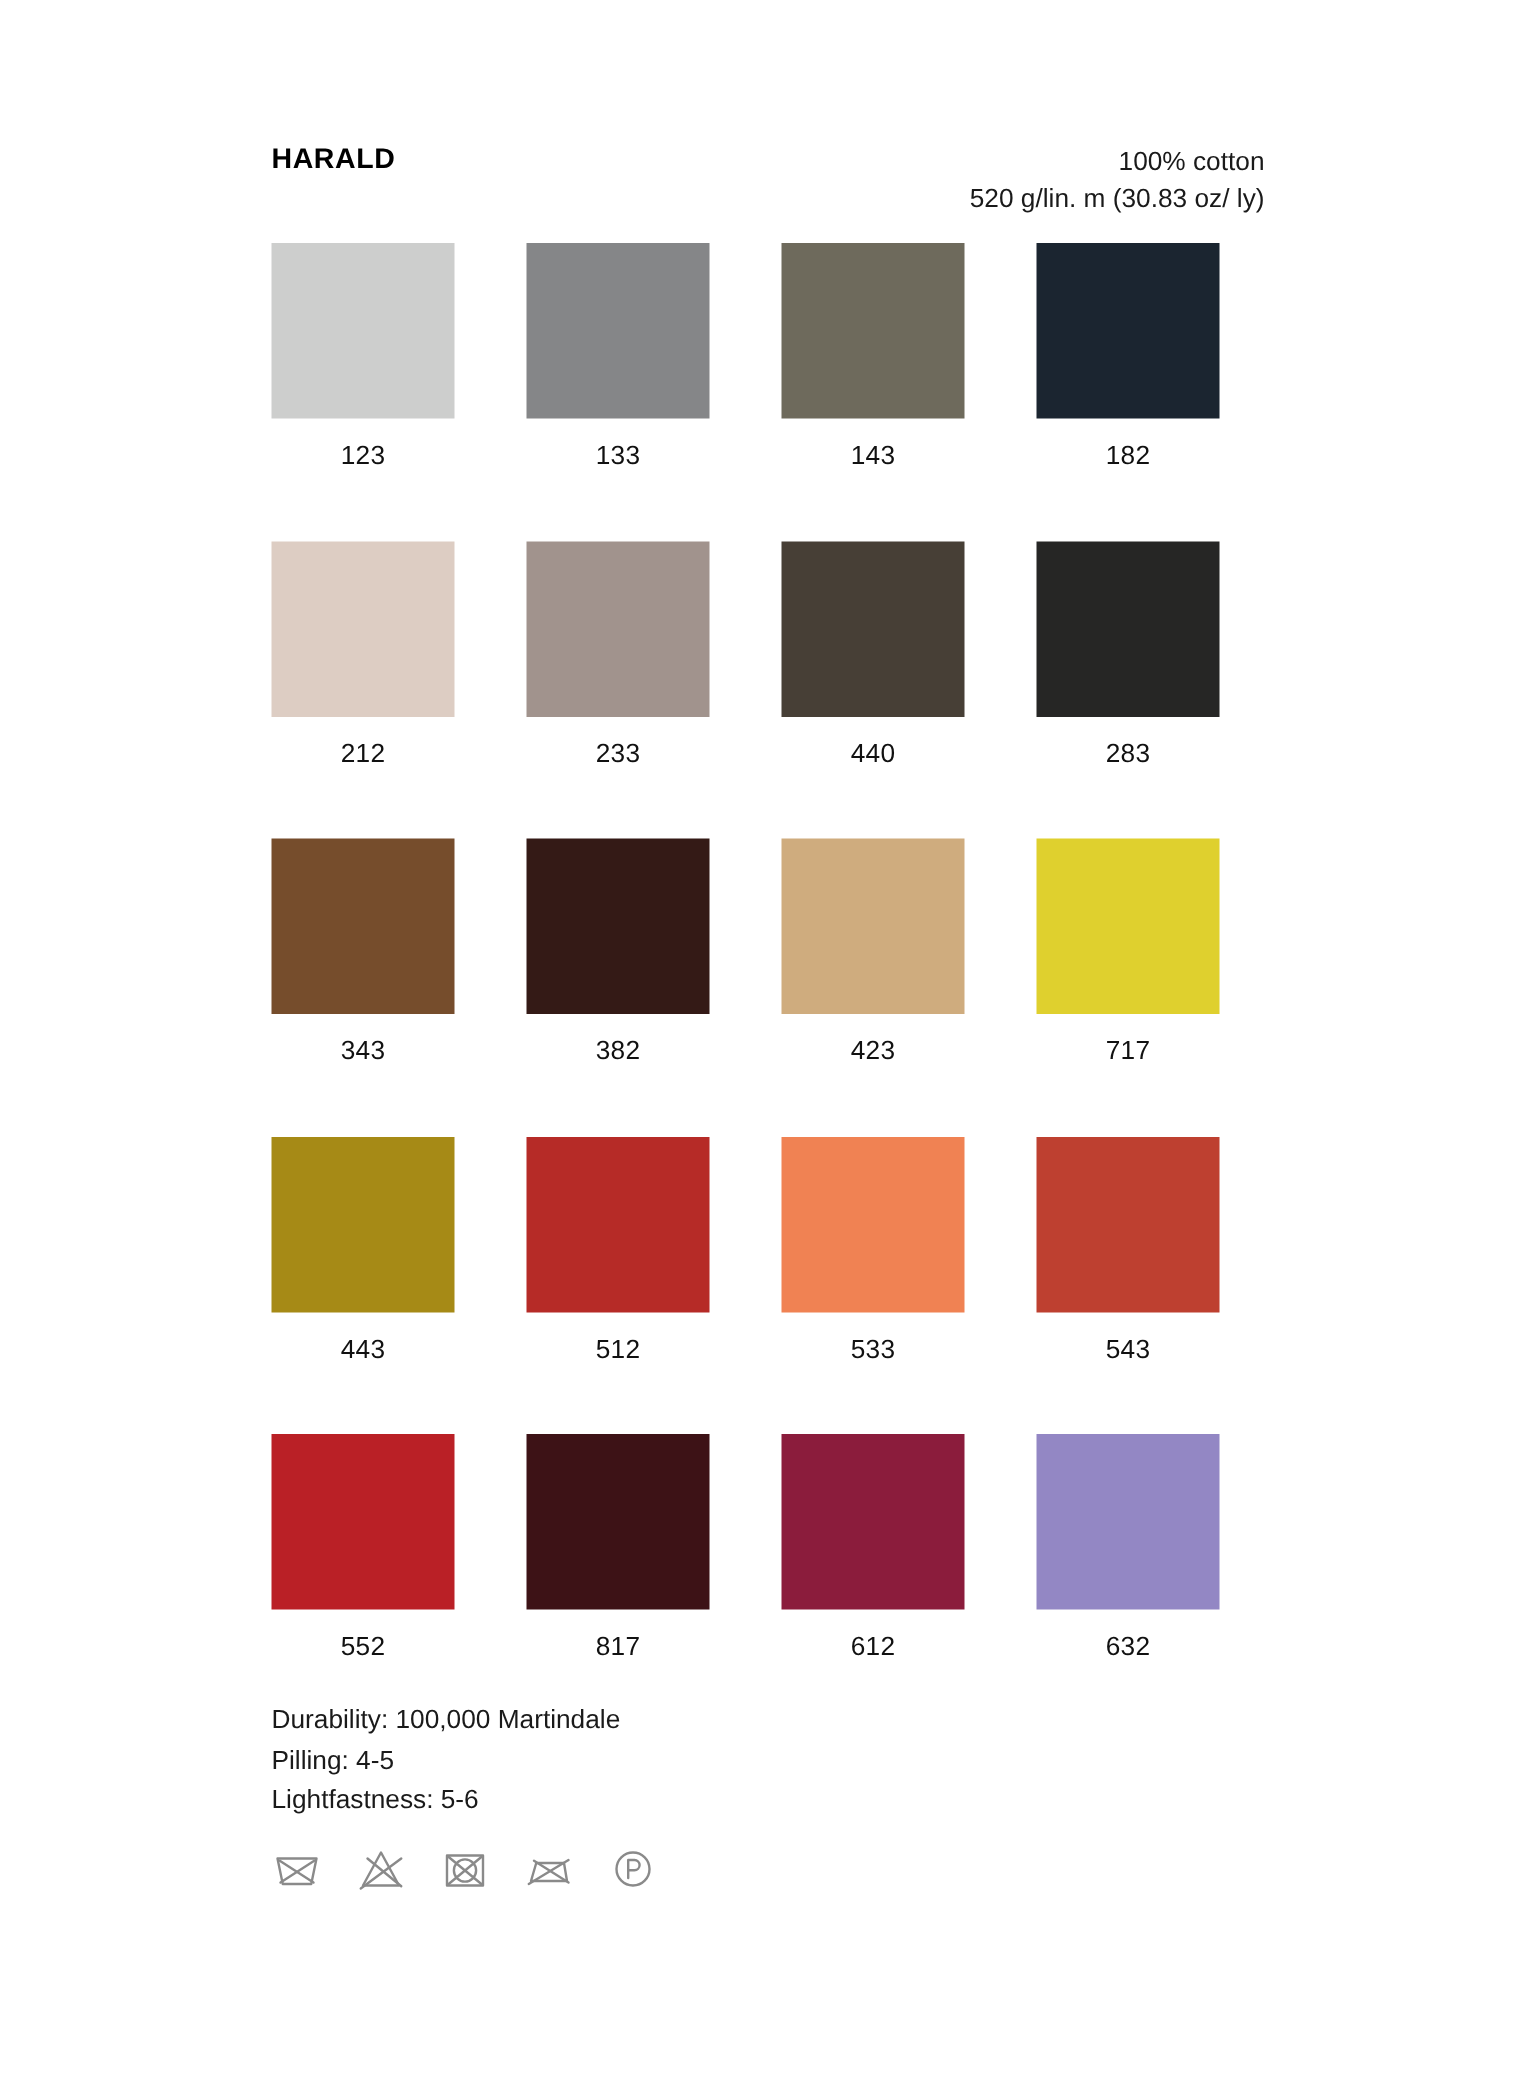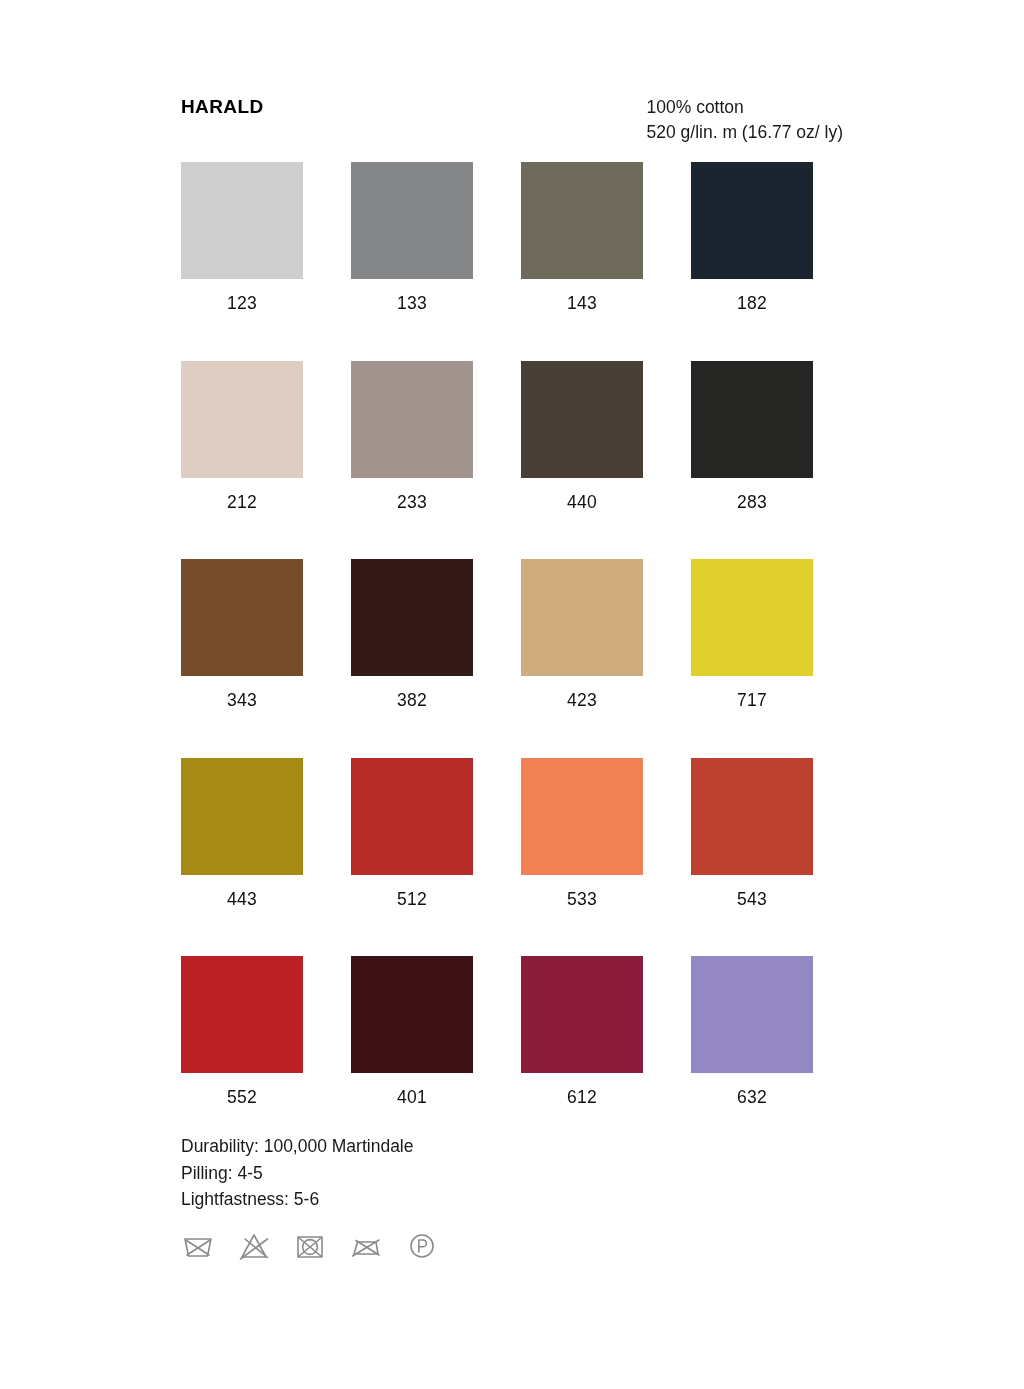--- a/index.html
+++ b/index.html
@@ -41,6 +41,7 @@
     padding-top: 2px;
   }
   .composition {
+    text-align: right;
     font-size: 17.5px;
     line-height: 1.42;
     color: #1a1a1a;

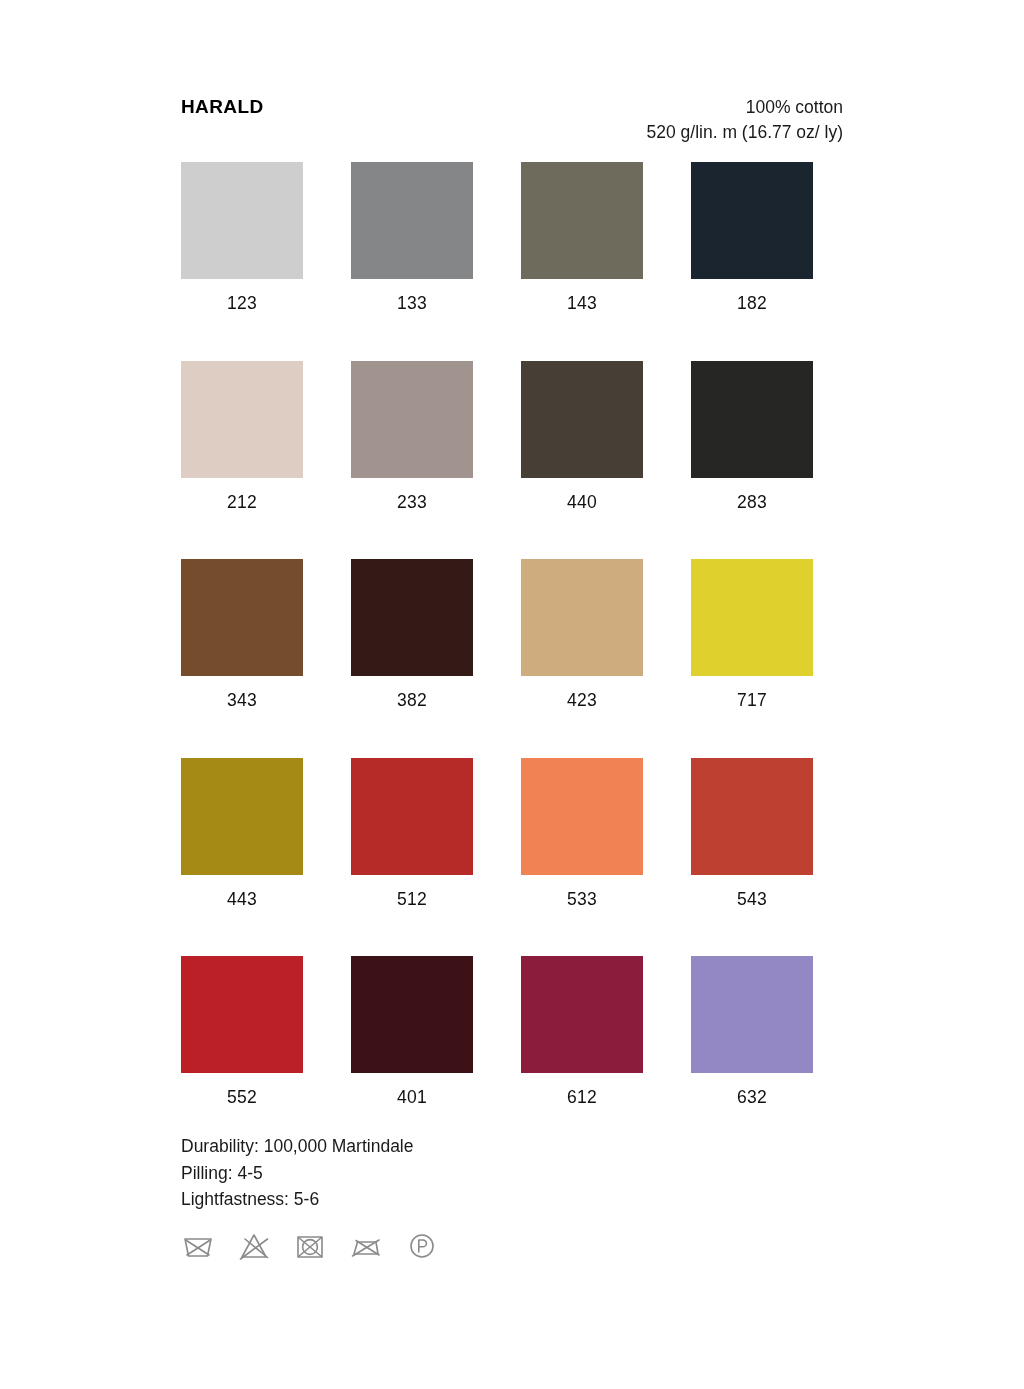--- a/index.html
+++ b/index.html
@@ -115,7 +115,7 @@
     <div class="brand">HARALD</div>
     <div class="composition">
       <div>100% cotton</div>
-      <div>520 g/lin. m (16.77 oz/ ly)</div>
+      <div>520 g/lin. m (30.83 oz/ ly)</div>
     </div>
   </div>
 

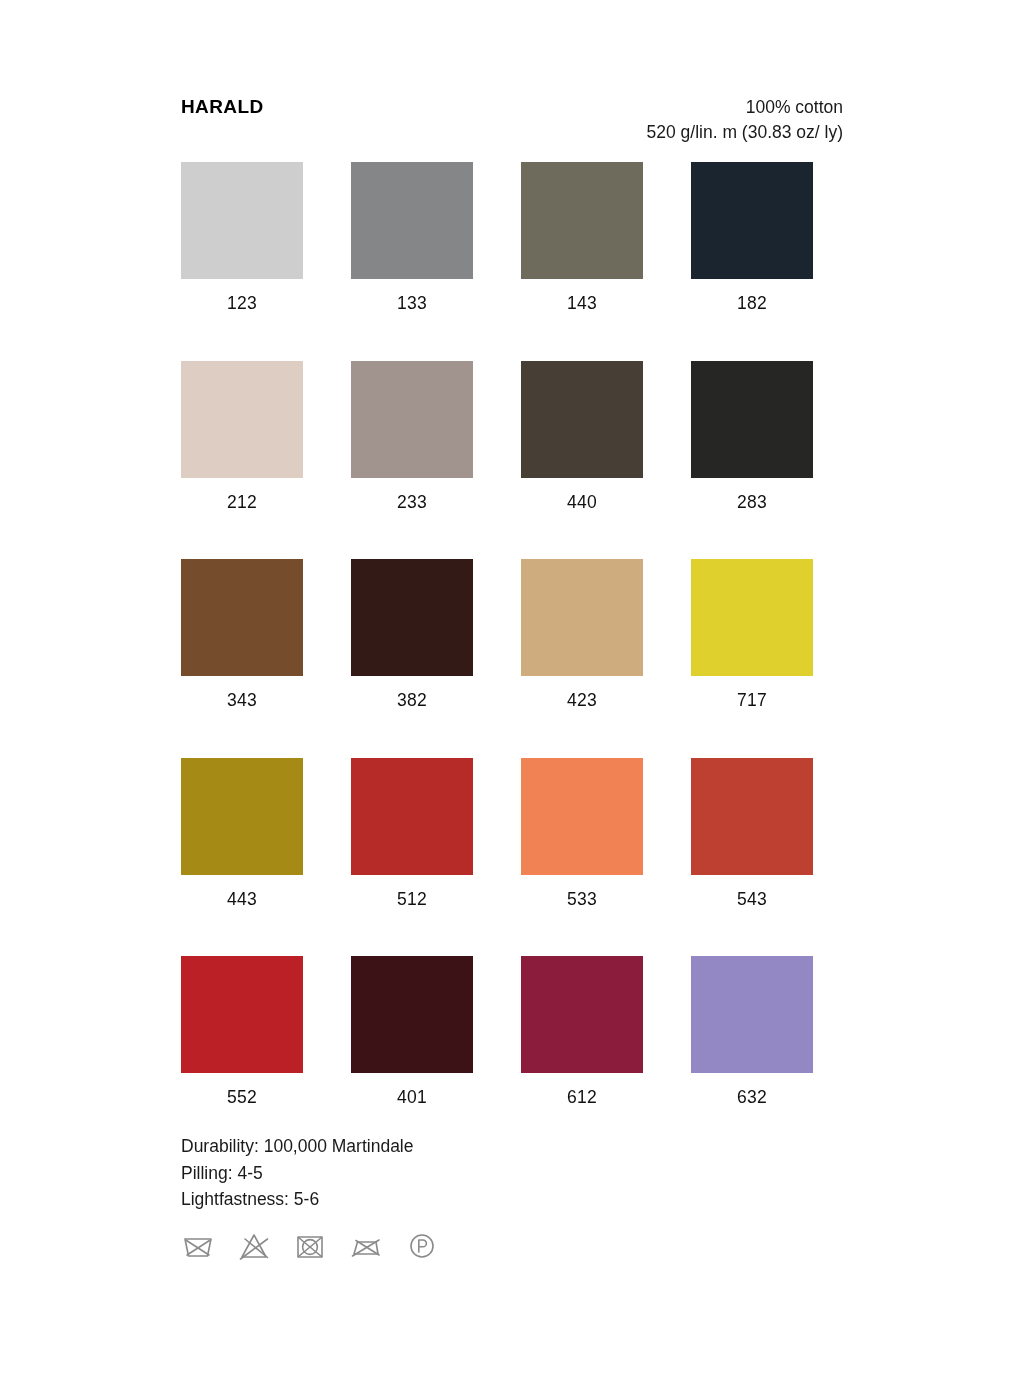--- a/index.html
+++ b/index.html
@@ -190,7 +190,7 @@
       </div>
       <div class="swatch-cell">
         <div class="swatch-chip" style="background: rgb(61, 18, 22);"></div>
-        <div class="swatch-label">401</div>
+        <div class="swatch-label">817</div>
       </div>
       <div class="swatch-cell">
         <div class="swatch-chip" style="background: rgb(139, 28, 60);"></div>

